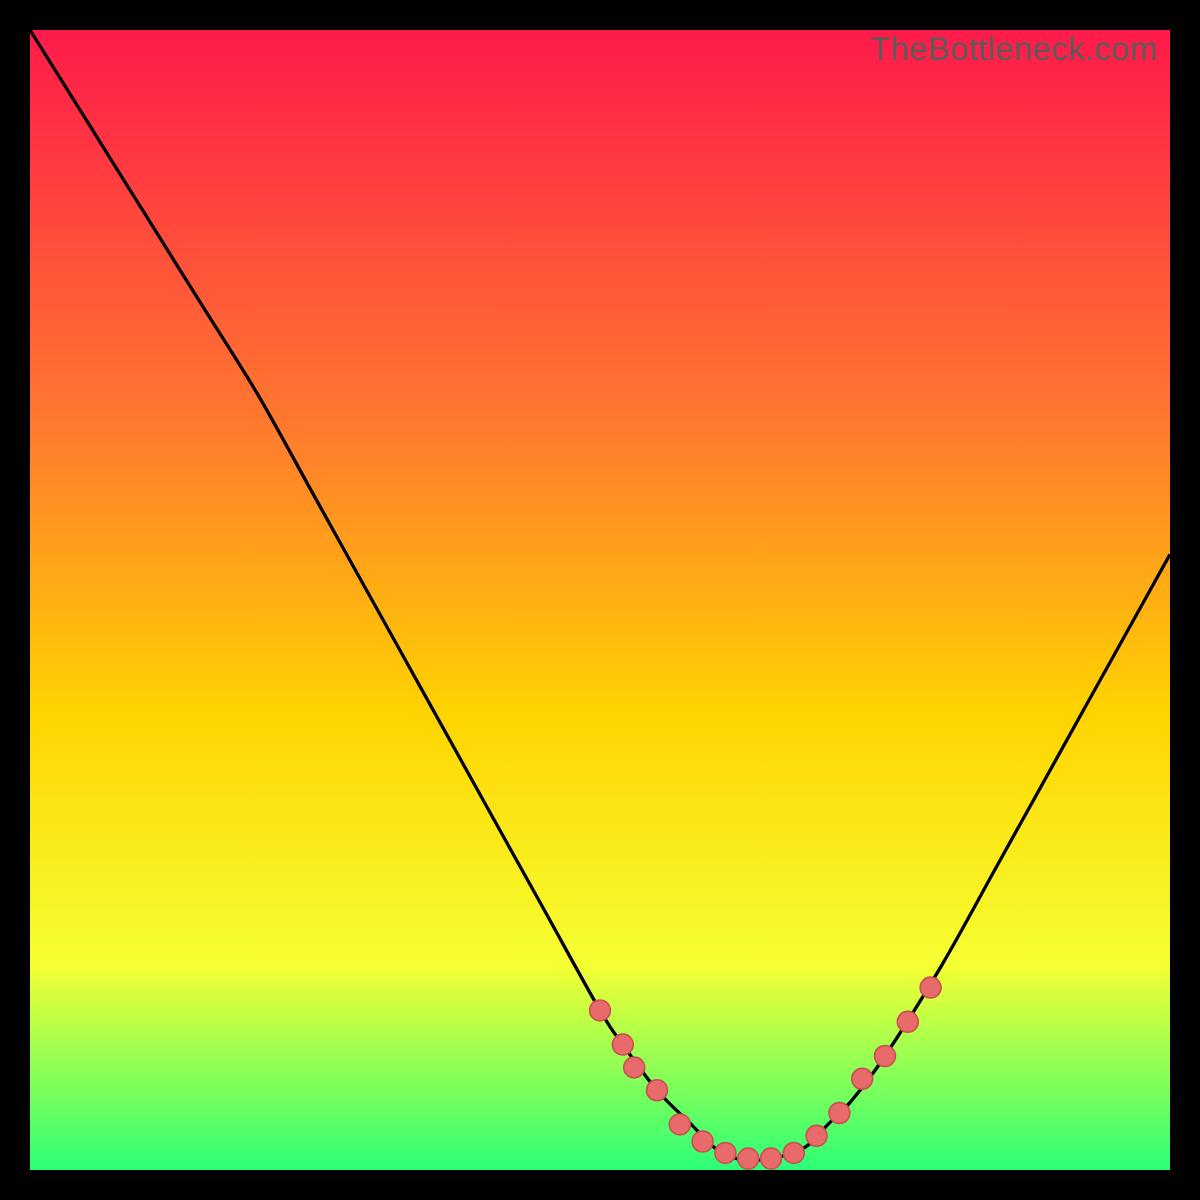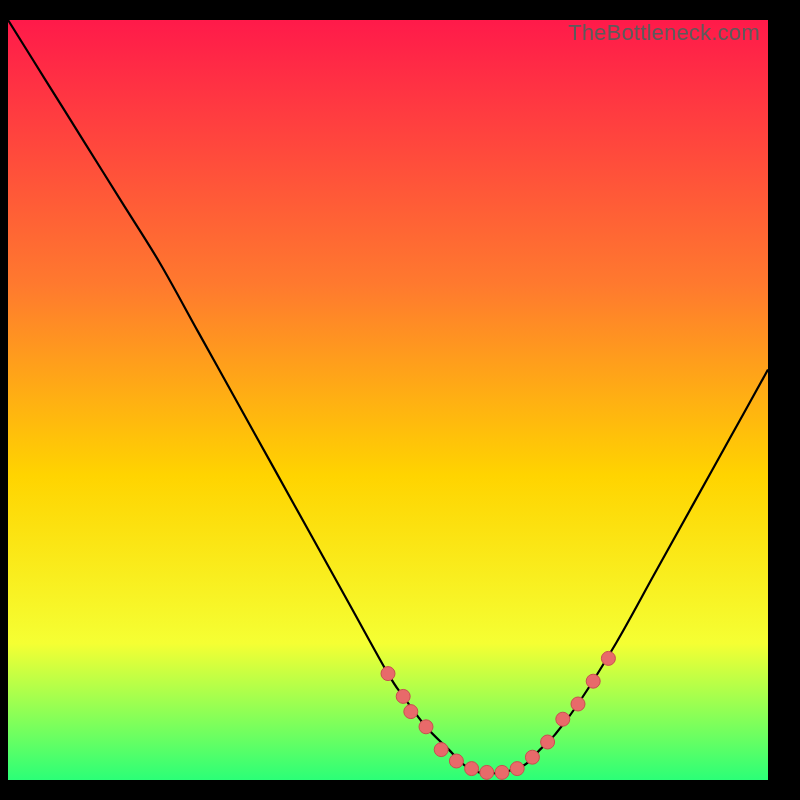--- a/index.html
+++ b/index.html
@@ -12,7 +12,7 @@
   }
   .frame {
     position: absolute;
-    left: 8px;
+    left: 20px;
     top: 20px;
     width: 760px;
     height: 591px;

